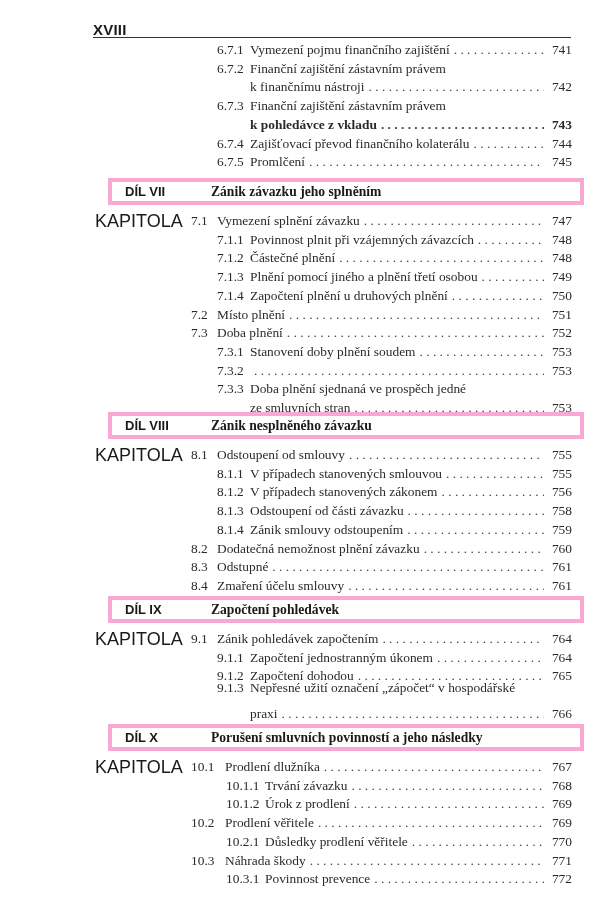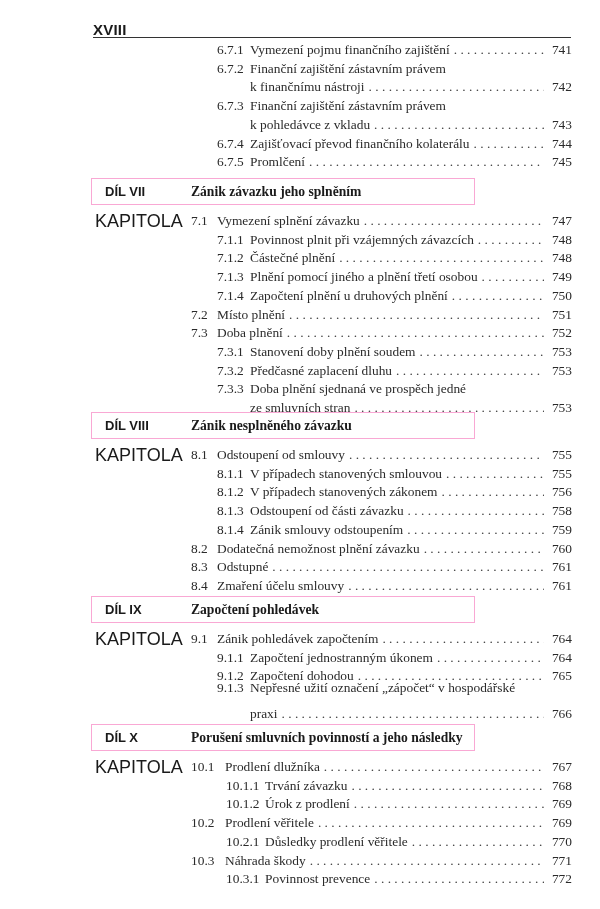--- a/index.html
+++ b/index.html
@@ -71,7 +71,7 @@
         <span class="num" style="width: 33px;">6.7.3</span>
         <span class="txt">Finanční zajištění zástavním právem</span>
       </div>
-      <div class="entry" style="left: 250px; width: 322px; top: 115.8px;">
+      <div class="entry" style="left: 250px; width: 322px; top: 115.8px; font-weight: bold;">
         <span class="txt">k pohledávce z vkladu</span>
         <span class="leader"></span>
         <span class="page-no">743</span>

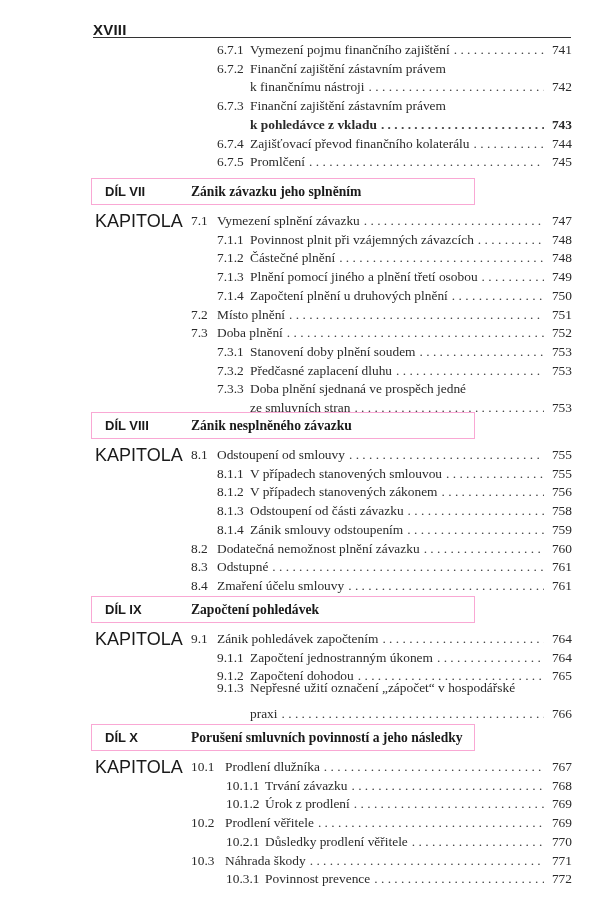--- a/index.html
+++ b/index.html
@@ -29,7 +29,7 @@
   }
   .entry .page-no { text-align:right; min-width:24px; }
   .part-box {
-    position:absolute; left:91px; width:384px; height:27px; border:1px solid #f9a8d4;
+    position:absolute; left:108px; width:476px; height:27px; border:4px solid #f9a8d4;
     box-sizing:border-box; display:flex; align-items:center;
   }
   .part-box .part-label {

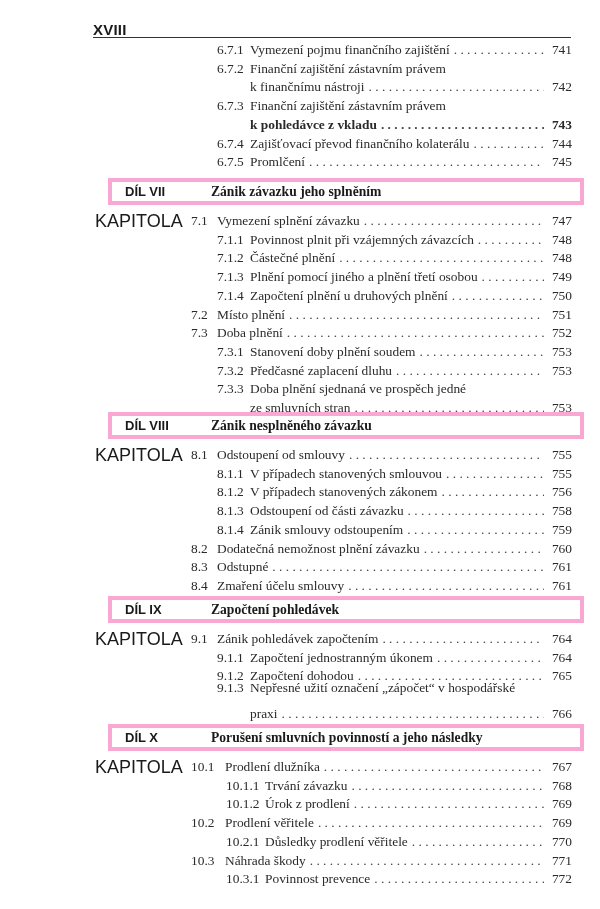--- a/index.html
+++ b/index.html
@@ -143,7 +143,6 @@
       </div>
       <div class="entry" style="left: 217px; width: 355px; top: 361.6px;">
         <span class="num" style="width: 33px;">7.3.2</span>
-        <span class="txt">Předčasné zaplacení dluhu</span>
         <span class="leader"></span>
         <span class="page-no">753</span>
       </div>

